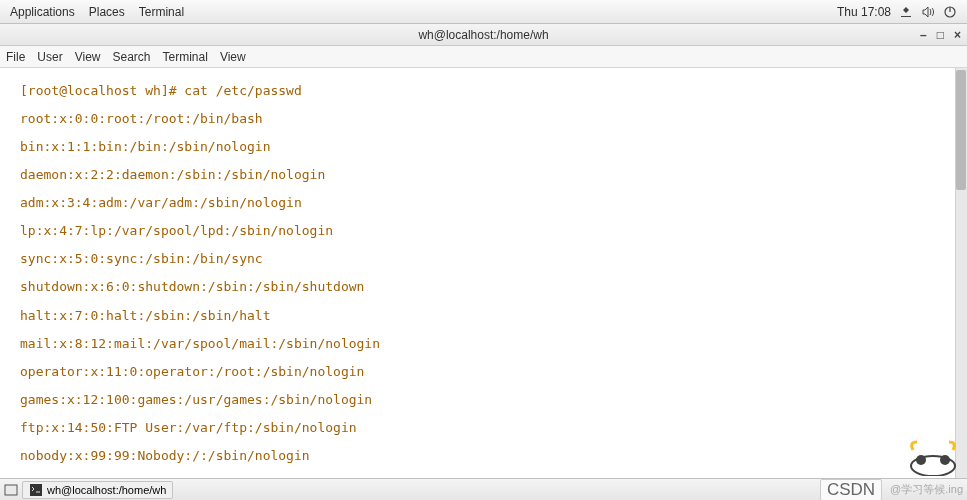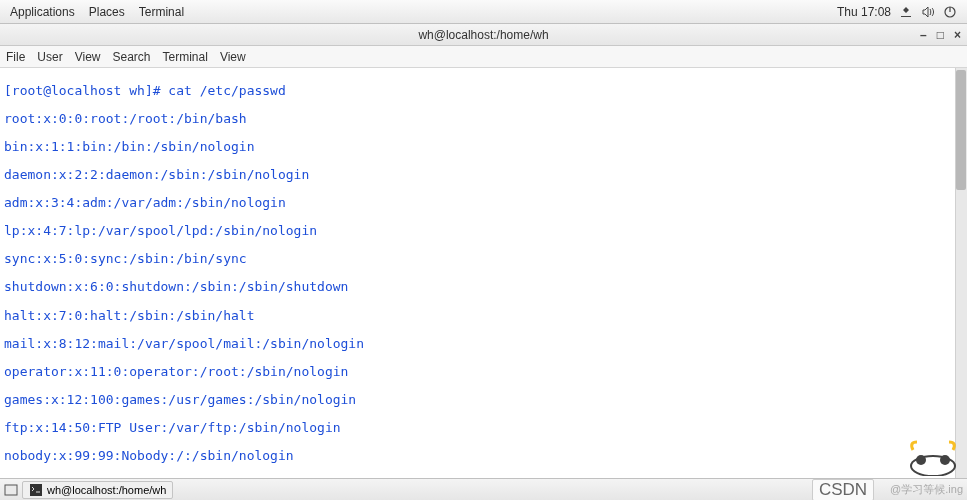--- a/index.html
+++ b/index.html
@@ -71,11 +71,11 @@
     
     .terminal {
       background: #ffffff;
-      color: #1d4ed8;
+      color: #a16207;
       font-family: "DejaVu Sans Mono", "Liberation Mono", monospace;
       font-size: 13px;
       line-height: 1.08;
-      padding: 2px 4px;
+      padding: 2px 20px;
       height: calc(100% - 24px - 22px - 22px - 22px);
       overflow: hidden;
       white-space: pre;

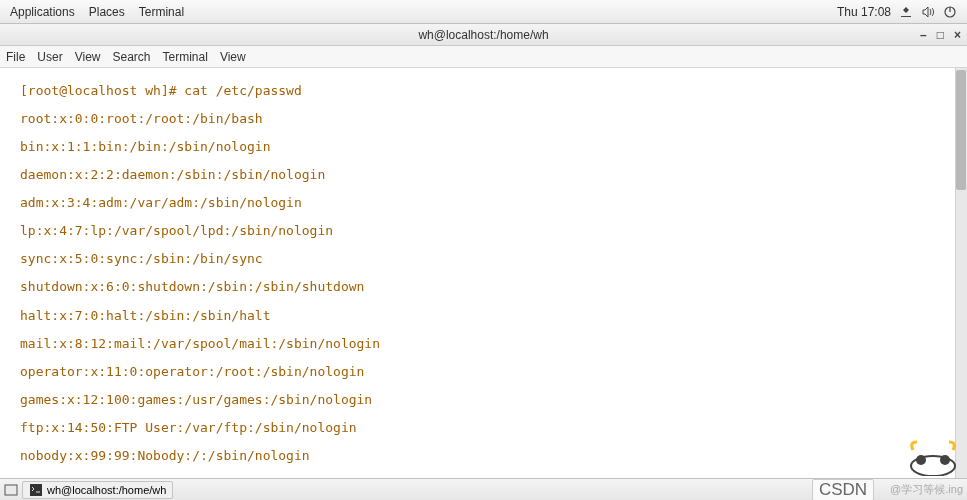--- a/index.html
+++ b/index.html
@@ -135,7 +135,7 @@
       background: #fafafa;
       border-radius: 2px;
     }
-    .watermark-text { color: #aaa; font-size: 11px; margin-left: 12px; }
+    .watermark-text { color: #aaa; font-size: 11px; margin-left: 4px; }
     .corner-decor {
       position: absolute;
       right: 4px;

